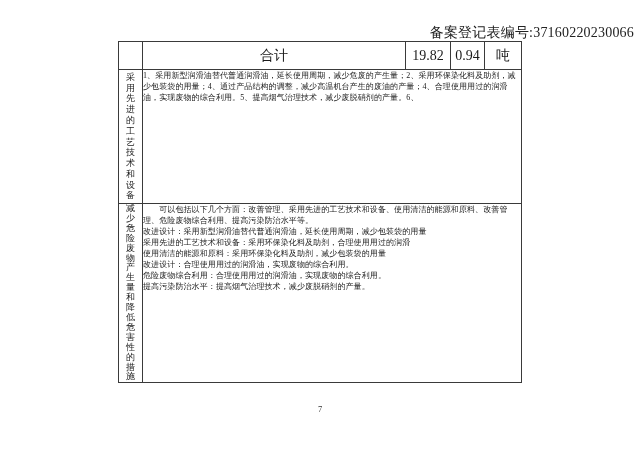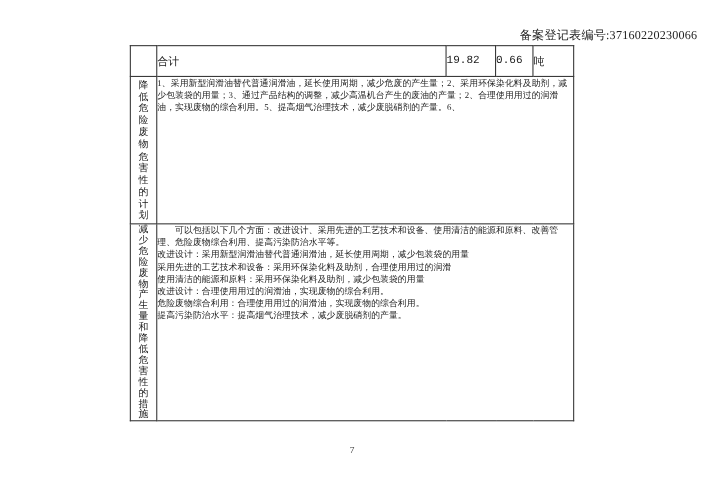--- a/index.html
+++ b/index.html
@@ -20,7 +20,7 @@
     position: absolute;
     top: 24px;
     right: 6px;
-    font-size: 11px;
+    font-size: 14px;
     letter-spacing: 0.2px;
     color: #222222;
     white-space: nowrap;

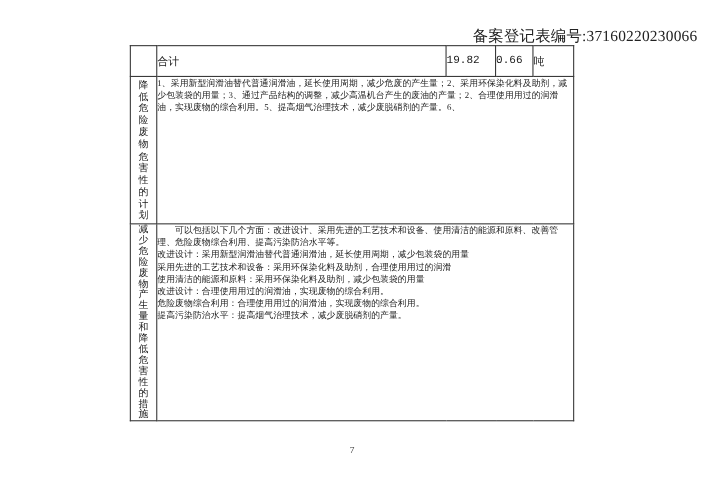--- a/index.html
+++ b/index.html
@@ -39,9 +39,9 @@
     overflow: hidden;
   }
   td.cell-center {
+    text-align: center;
     vertical-align: middle;
-    font-size: 10px;
-    font-family: Liberation Mono, monospace;
+    font-size: 14px;
   }
   td.label-cell {
     vertical-align: middle;

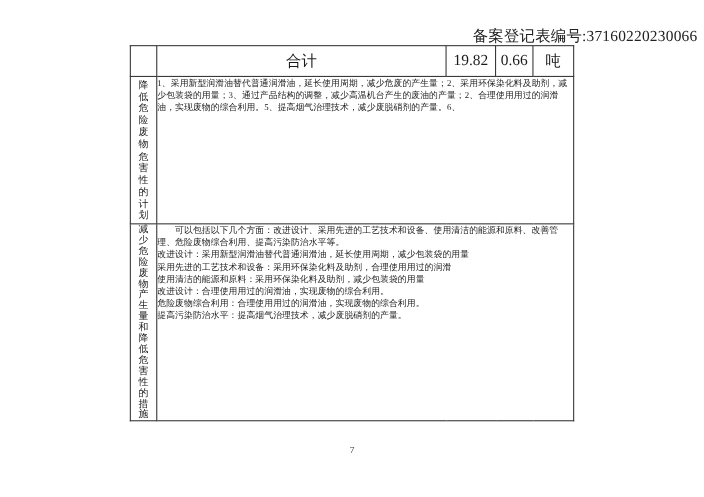--- a/index.html
+++ b/index.html
@@ -96,7 +96,7 @@
       <td class="cell-center"></td>
       <td class="cell-center">合计</td>
       <td class="cell-center">19.82</td>
-      <td class="cell-center">0.66</td>
+      <td class="cell-center">0.94</td>
       <td class="cell-center">吨</td>
     </tr>
     <tr style="height:134px">

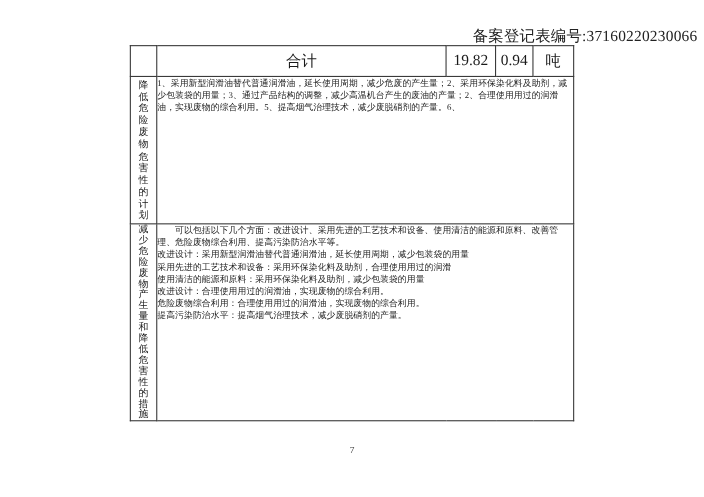--- a/index.html
+++ b/index.html
@@ -101,7 +101,7 @@
     </tr>
     <tr style="height:134px">
       <td class="label-cell">
-        <div class="vlabel vlabel-plan">降低危险废物危害性的计划</div>
+        <div class="vlabel vlabel-plan">采用先进的工艺技术和设备</div>
       </td>
       <td class="content-cell" colspan="4">
         <div class="tline">1、采用新型润滑油替代普通润滑油，延长使用周期，减少危废的产生量；2、采用环保染化料及助剂，减</div>

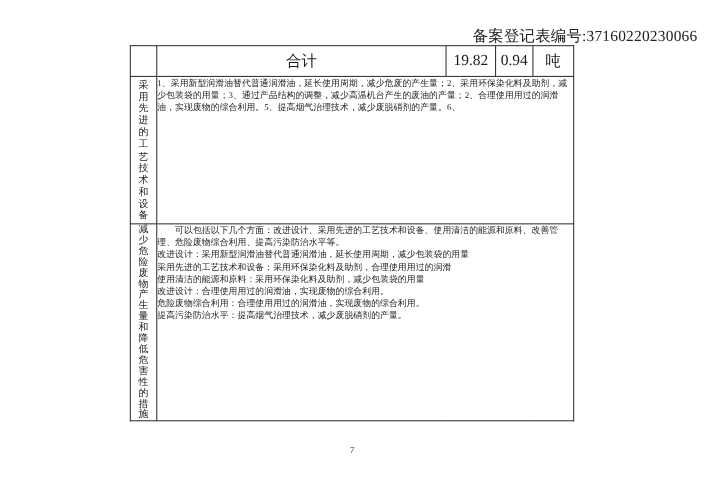--- a/index.html
+++ b/index.html
@@ -105,7 +105,7 @@
       </td>
       <td class="content-cell" colspan="4">
         <div class="tline">1、采用新型润滑油替代普通润滑油，延长使用周期，减少危废的产生量；2、采用环保染化料及助剂，减</div>
-        <div class="tline">少包装袋的用量；3、通过产品结构的调整，减少高温机台产生的废油的产量；2、合理使用用过的润滑</div>
+        <div class="tline">少包装袋的用量；4、通过产品结构的调整，减少高温机台产生的废油的产量；4、合理使用用过的润滑</div>
         <div class="tline">油，实现废物的综合利用。5、提高烟气治理技术，减少废脱硝剂的产量。6、</div>
       </td>
     </tr>

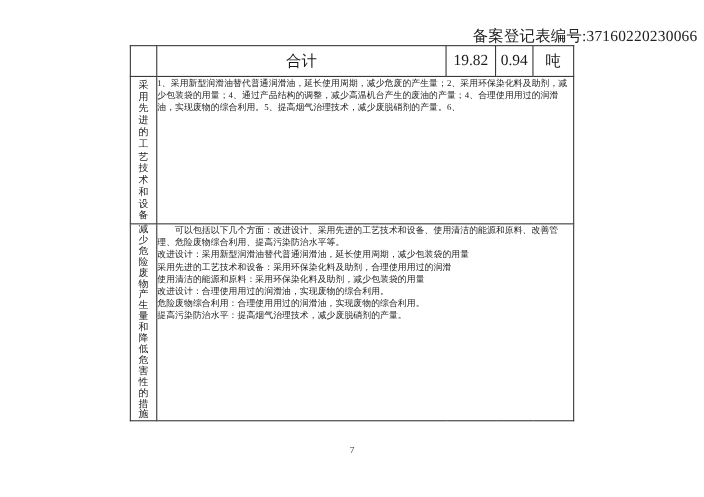--- a/index.html
+++ b/index.html
@@ -114,7 +114,7 @@
         <div class="vlabel vlabel-measures">减少危险废物产生量和降低危害性的措施</div>
       </td>
       <td class="content-cell" colspan="4">
-        <div class="tline">　　可以包括以下几个方面：改进设计、采用先进的工艺技术和设备、使用清洁的能源和原料、改善管</div>
+        <div class="tline">　　可以包括以下几个方面：改善管理、采用先进的工艺技术和设备、使用清洁的能源和原料、改善管</div>
         <div class="tline">理、危险废物综合利用、提高污染防治水平等。</div>
         <div class="tline">改进设计：采用新型润滑油替代普通润滑油，延长使用周期，减少包装袋的用量</div>
         <div class="tline">采用先进的工艺技术和设备：采用环保染化料及助剂，合理使用用过的润滑</div>

